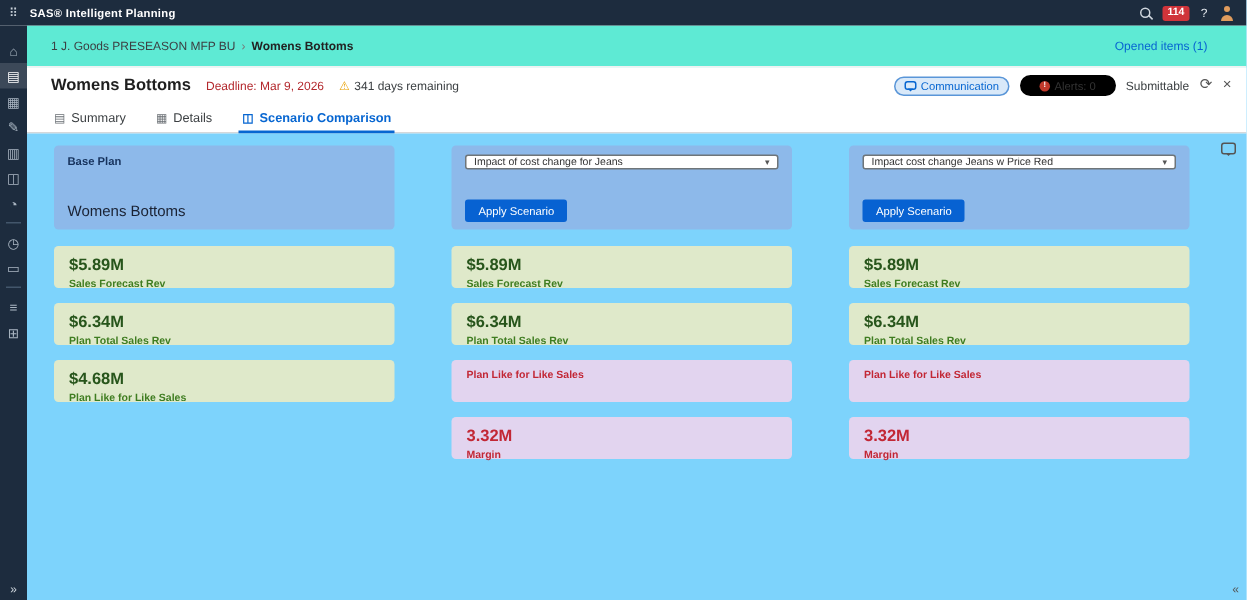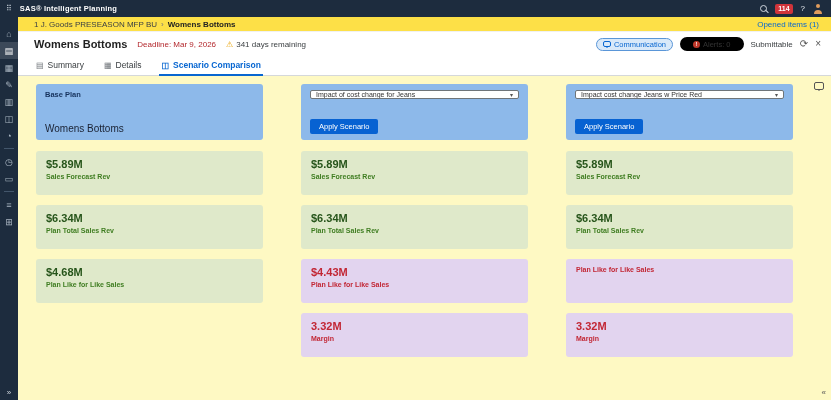--- a/index.html
+++ b/index.html
@@ -35,7 +35,7 @@
   
   .main { position:absolute; top:17px; left:18px; right:0; bottom:0; display:flex; flex-direction:column; }
 
-  .breadcrumb-bar { height:15px; background:#fde047; display:flex; align-items:center; padding:0 12px 0 16px;
+  .breadcrumb-bar { height:28px; background:#5eead4; display:flex; align-items:center; padding:0 26px 0 16px;
                     font-size:8px; border-bottom:1px solid #f0f1f2; }
   .crumb { color:#3c4043; }
   .crumb-sep { margin:0 4px; color:#777; }

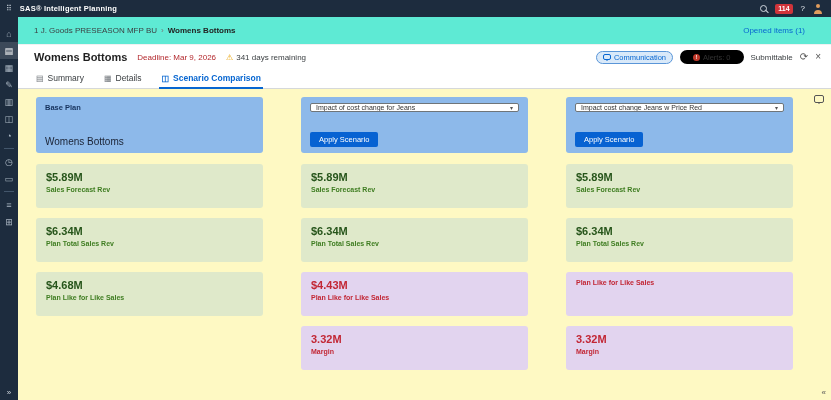--- a/index.html
+++ b/index.html
@@ -69,7 +69,7 @@
   .tab.active .tab-glyph { color:#0766d1; }
 
   
-  .content { flex:1; background:#fef9c3; padding:8px 18px 0 18px; position:relative; }
+  .content { flex:1; background:#7dd3fc; padding:8px 18px 0 18px; position:relative; }
   .columns { display:flex; gap:38px; }
   .col { width:227px; display:flex; flex-direction:column; }
 

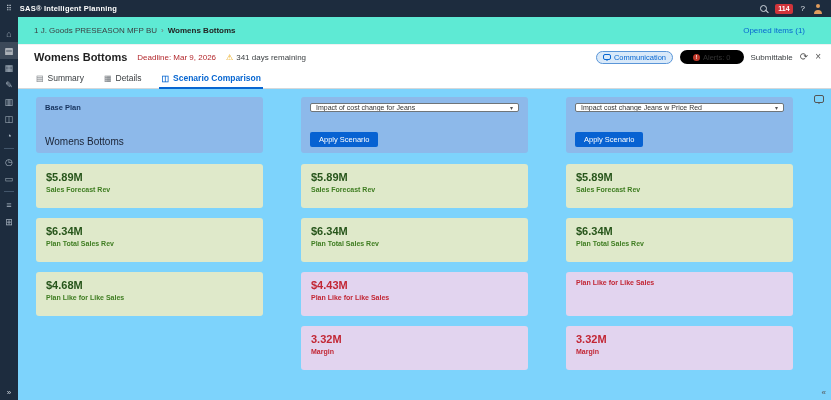--- a/index.html
+++ b/index.html
@@ -86,7 +86,7 @@
   .apply-btn { margin-top:20px; align-self:flex-start; background:#0762d2; color:#fff; border:none;
                font-size:7.5px; padding:3px 9px; border-radius:2px; cursor:pointer; font-family:inherit; }
 
-  .metric { height:44px; border-radius:3px; padding:7px 10px; margin-bottom:10px;
+  .metric { height:28px; border-radius:3px; padding:7px 10px; margin-bottom:10px;
             display:flex; flex-direction:column; gap:3px; }
   .metric[data-variant="green"]  { background:#dfe9ca; }
   .metric[data-variant="green"] .metric-value { color:#27551b; }

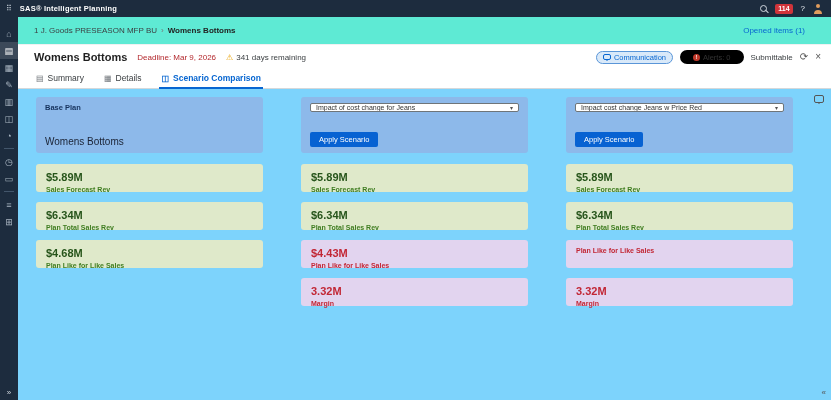--- a/index.html
+++ b/index.html
@@ -217,7 +217,6 @@
           <span class="metric-label">Plan Total Sales Rev</span>
         </div>
         <div class="metric" data-variant="purple">
-          <span class="metric-value">$4.43M</span>
           <span class="metric-label">Plan Like for Like Sales</span>
         </div>
         <div class="metric" data-variant="purple">

